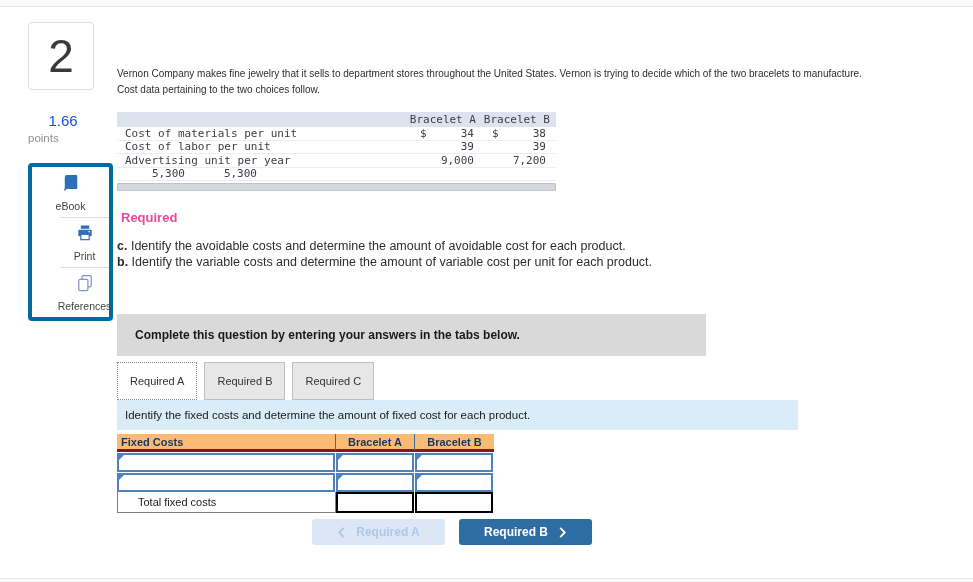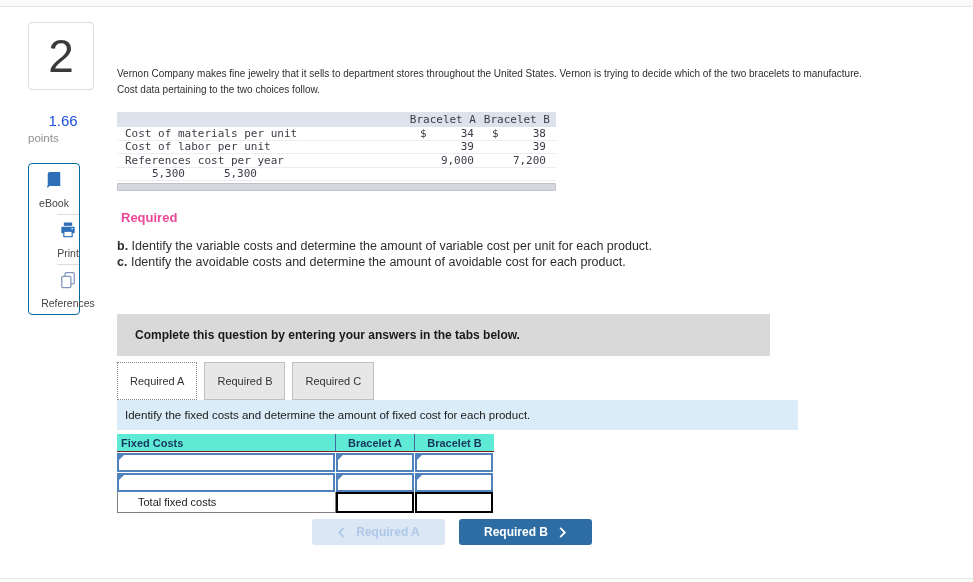--- a/index.html
+++ b/index.html
@@ -164,7 +164,7 @@
         </div>
     </div>
     <div class="ct-row">
-      <div class="ct-label">References cost per year</div>
+      <div class="ct-label">Advertising unit per year</div>
       <div class="ct-a">
           <span></span>
           <span class="ct-val">9,000</span>

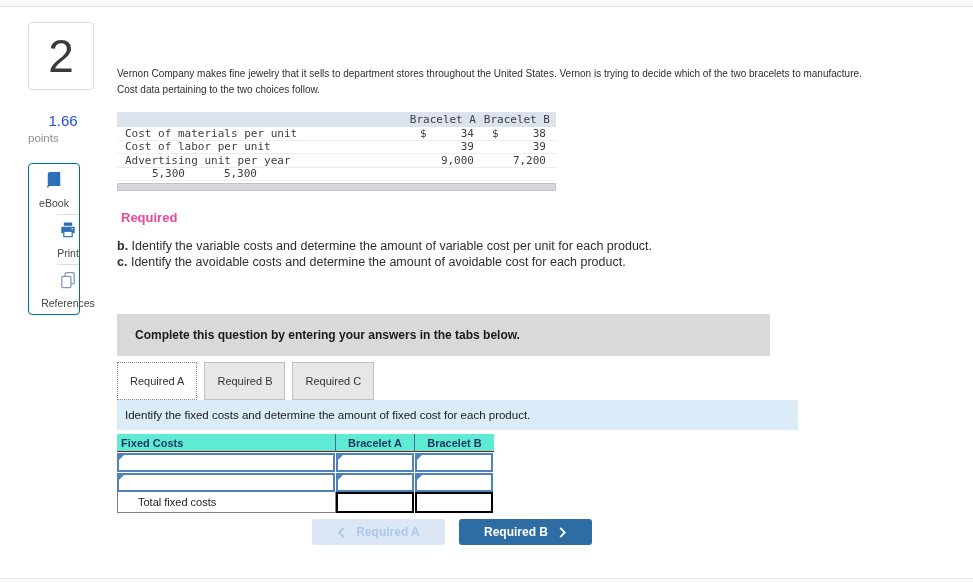--- a/index.html
+++ b/index.html
@@ -21,8 +21,8 @@
   .points .val { color: #1d4ed8; font-size: 15px; text-align: center; }
   .points .lbl { color: #8f8f8f; font-size: 11.5px; }
 
-  .tools { position: absolute; left: 28px; top: 163px; width: 52px;
-           border: 1px solid #0369a1; border-radius: 4px; background: #fff; }
+  .tools { position: absolute; left: 28px; top: 163px; width: 85px;
+           border: 4px solid #0369a1; border-radius: 4px; background: #fff; }
   .tool { height: 50px; display: flex; flex-direction: column; align-items: center;
           justify-content: center; gap: 3px; cursor: pointer; }
   .tool + .tool { border-top: 1px solid #ddd; margin-left: 28px; }

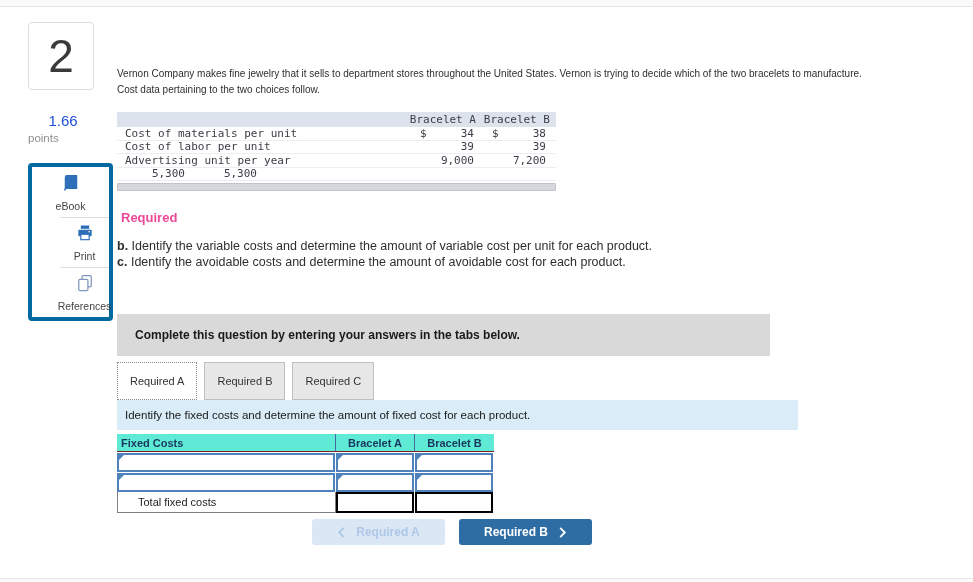--- a/index.html
+++ b/index.html
@@ -191,8 +191,8 @@
   <div class="required-h">Required</div>
 
   <div class="req-list">
+    <div class="req-item"><b>c.</b> <span>Identify the avoidable costs and determine the amount of avoidable cost for each product.</span></div>
     <div class="req-item"><b>b.</b> <span>Identify the variable costs and determine the amount of variable cost per unit for each product.</span></div>
-    <div class="req-item"><b>c.</b> <span>Identify the avoidable costs and determine the amount of avoidable cost for each product.</span></div>
   </div>
 
   <div class="banner">Complete this question by entering your answers in the tabs below.</div>

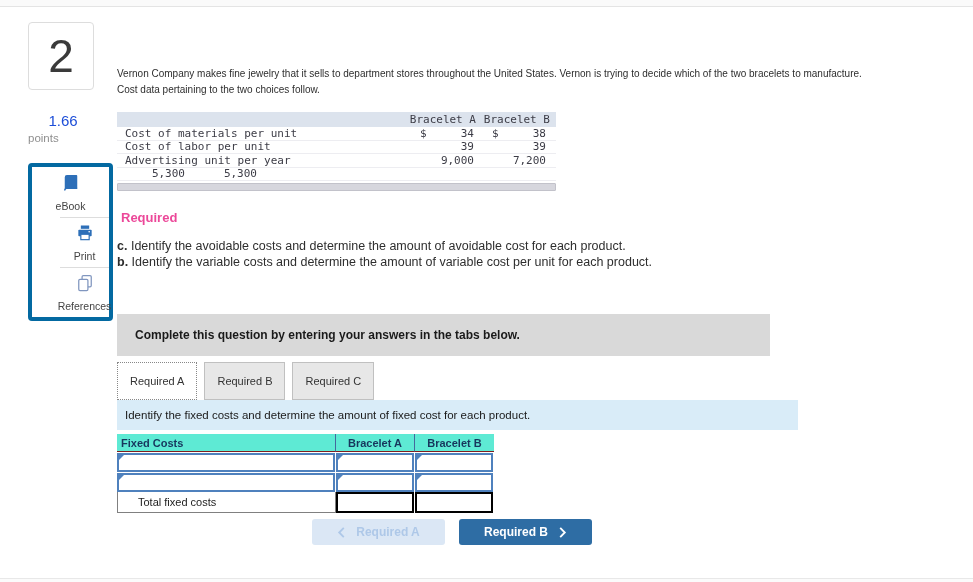--- a/index.html
+++ b/index.html
@@ -50,7 +50,7 @@
   .req-list { position: absolute; left: 117px; top: 238px; font-size: 12.5px; line-height: 16px; color: #2e2e2e; }
   .req-item b { font-weight: bold; }
 
-  .banner { position: absolute; left: 117px; top: 314px; width: 653px; height: 42px;
+  .banner { position: absolute; left: 117px; top: 314px; width: 589px; height: 42px;
             background: #d9d9d9; display: flex; align-items: center; padding-left: 18px;
             font-size: 12px; font-weight: bold; color: #1a1a1a; }
 

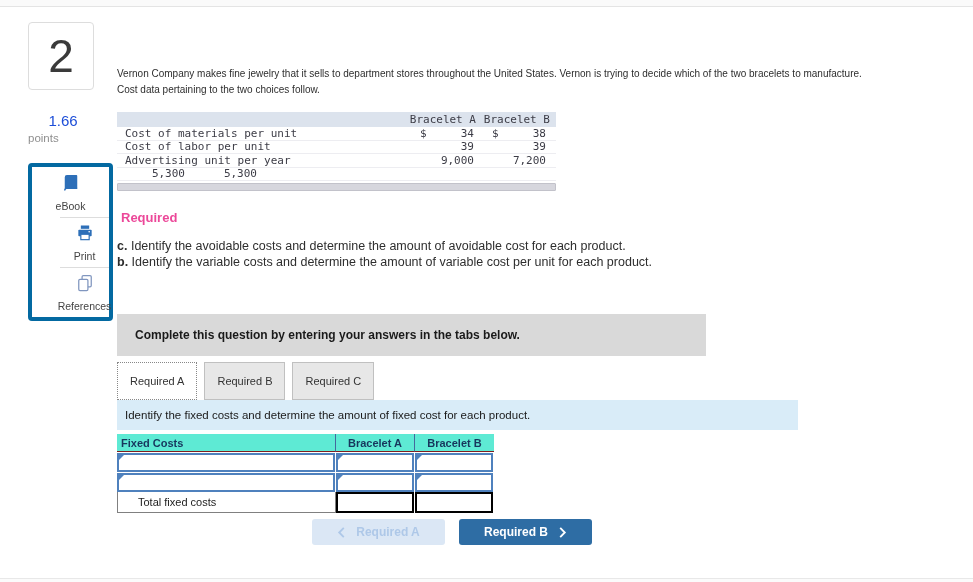--- a/index.html
+++ b/index.html
@@ -67,8 +67,8 @@
   .ans-table { position: absolute; left: 117px; top: 434px; width: 377px;
                display: grid; grid-template-columns: 219px 79px 79px;
                grid-template-rows: 18px 20px 20px 21px; font-size: 11px; }
-  .ans-th { background: #5eead4; color: #17365d; font-weight: bold;
-            display: flex; align-items: center; border-right: 1px solid #44699d; border-bottom: 1px solid #7f1d1d; }
+  .ans-th { background: #fdba74; color: #17365d; font-weight: bold;
+            display: flex; align-items: center; border-right: 1px solid #44699d; border-bottom: 3px solid #7f1d1d; }
   .ans-th.first { padding-left: 4px; }
   .ans-th.center { justify-content: center; }
   .ans-th.last { border-right: none; }

